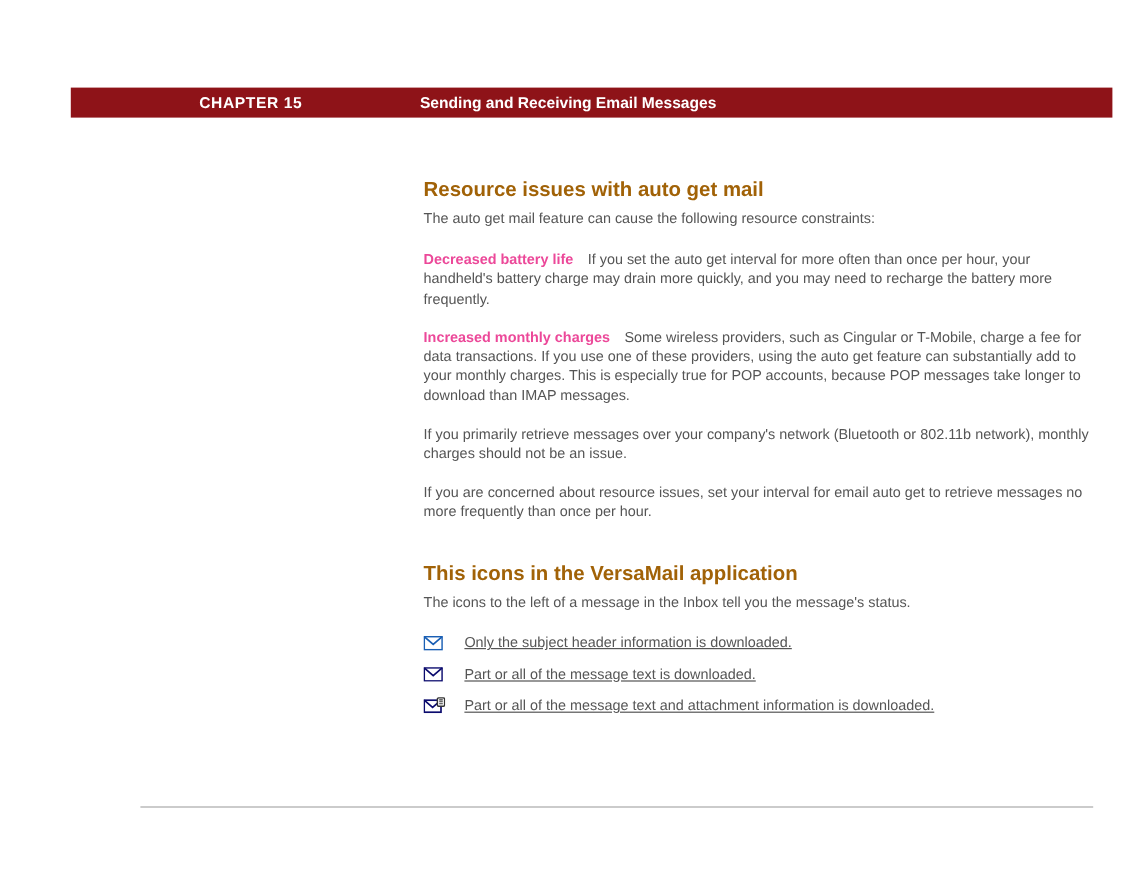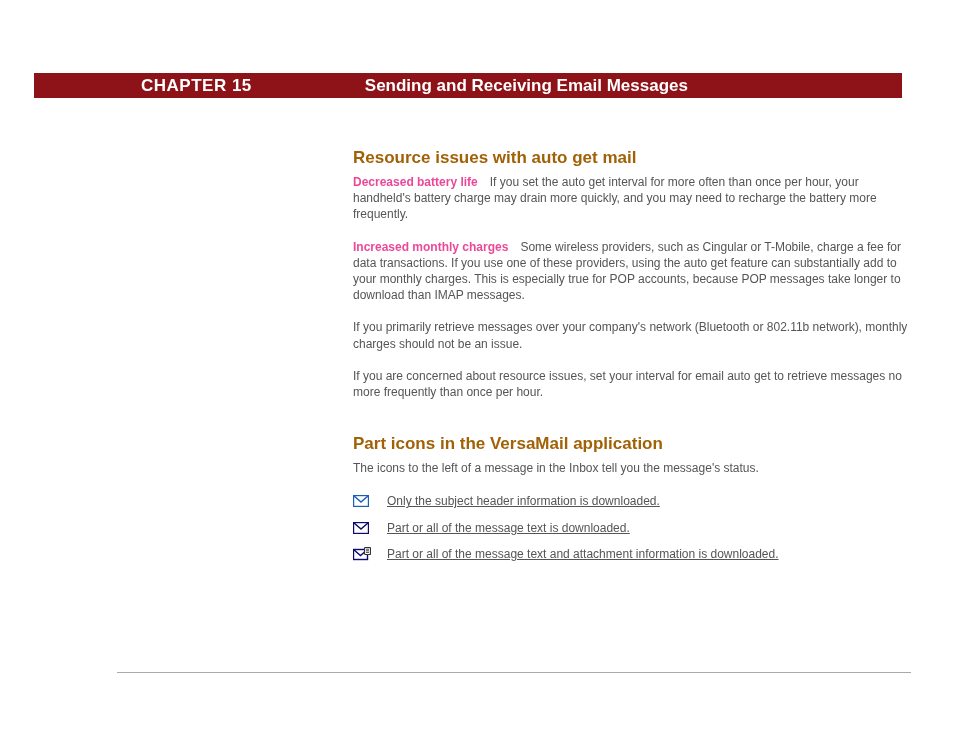--- a/index.html
+++ b/index.html
@@ -22,16 +22,15 @@
   .header-band {
     position: absolute;
     top: 73px;
-    left: 34px;
+    left: 59px;
     width: 868px;
     height: 25px;
     background: #8e1318;
     display: flex;
     align-items: center;
     color: #fff;
-    font-size: 17px;
+    font-size: 13px;
     font-weight: 700;
-    gap: 15px;
   }
   .header-chapter {
     margin-left: 107px;

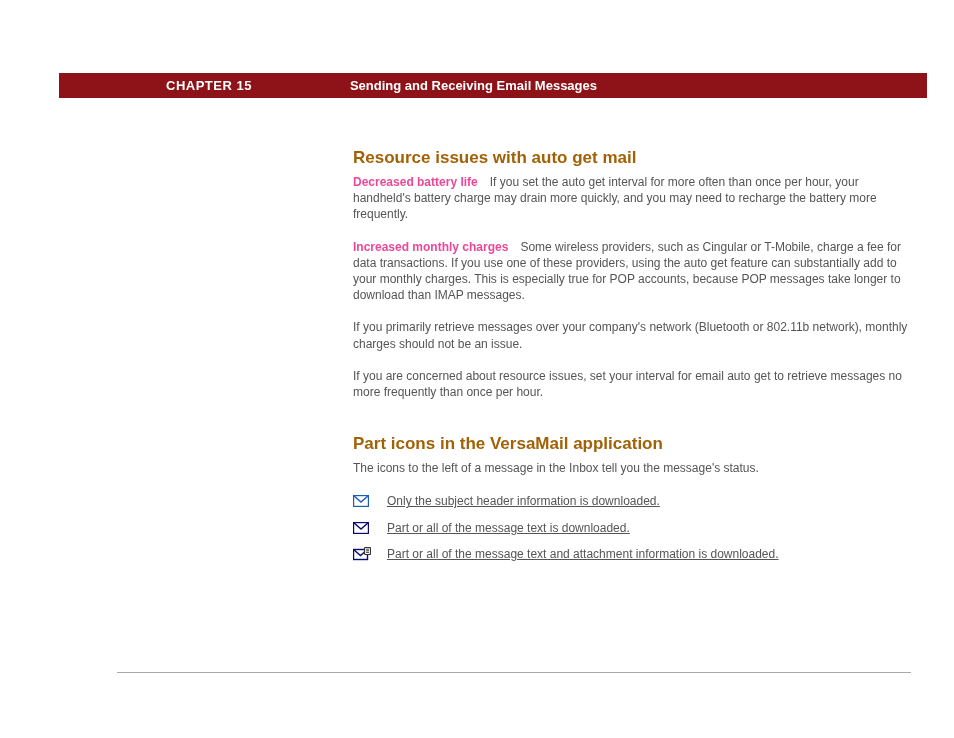--- a/index.html
+++ b/index.html
@@ -134,6 +134,7 @@
   <div class="content">
 
     <h2 class="section-title">Resource issues with auto get mail</h2>
+    <p class="lead">The auto get mail feature can cause the following resource constraints:</p>
 
     <p class="para">
       <span class="run-in">Decreased battery life</span><span>If you set the auto get interval for more often than once per hour, your handheld's battery charge may drain more quickly, and you may need to recharge the battery more frequently.</span>

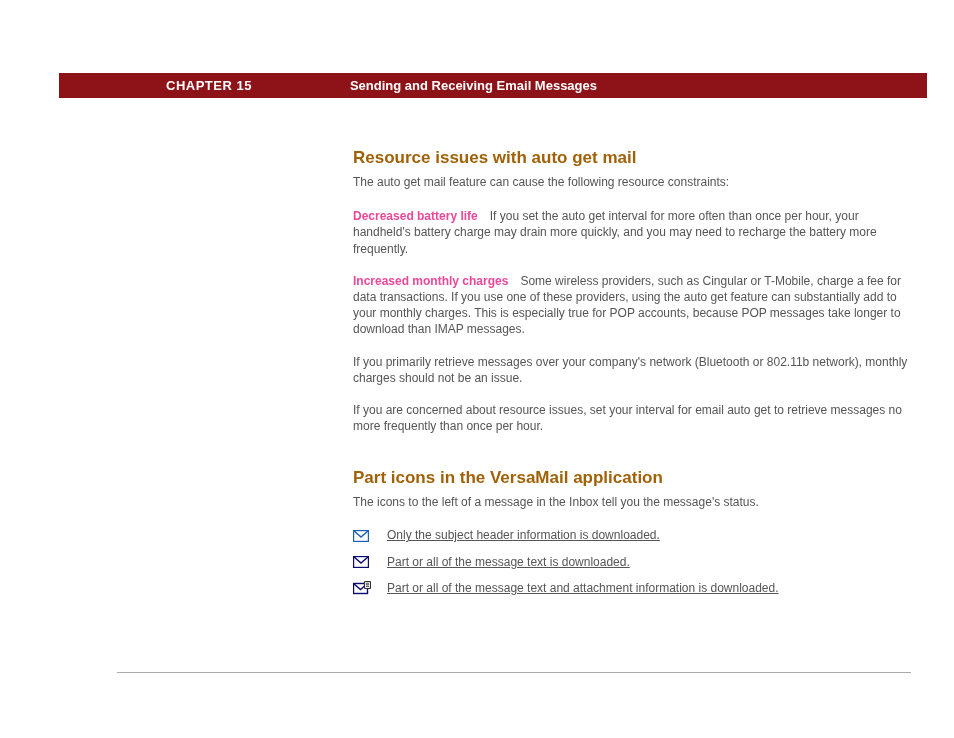--- a/index.html
+++ b/index.html
@@ -149,7 +149,7 @@
     <p class="para">If you are concerned about resource issues, set your interval for email auto get to retrieve messages no more frequently than once per hour.</p>
 
     <div class="sec2">
-      <h2 class="section-title">Part icons in the VersaMail application</h2>
+      <h2 class="section-title">This icons in the VersaMail application</h2>
       <p class="lead">The icons to the left of a message in the Inbox tell you the message's status.</p>
 
       <div class="icon-list">

